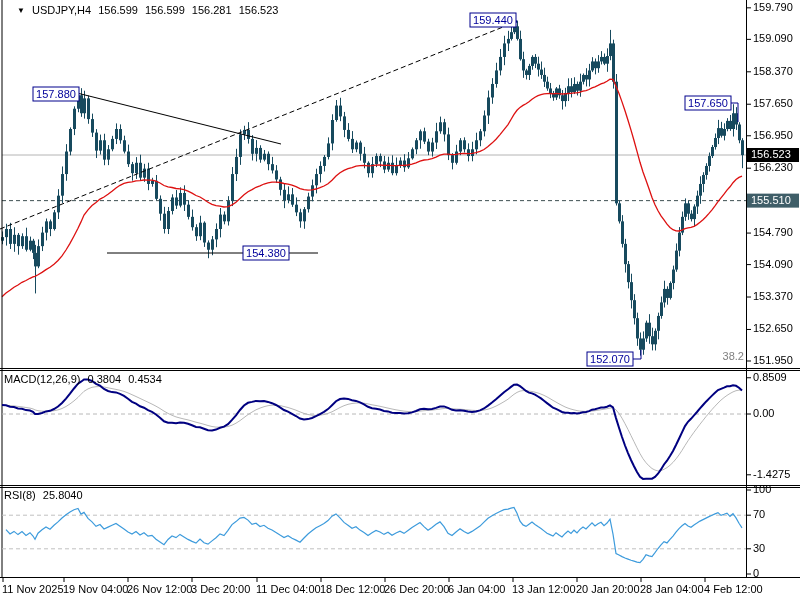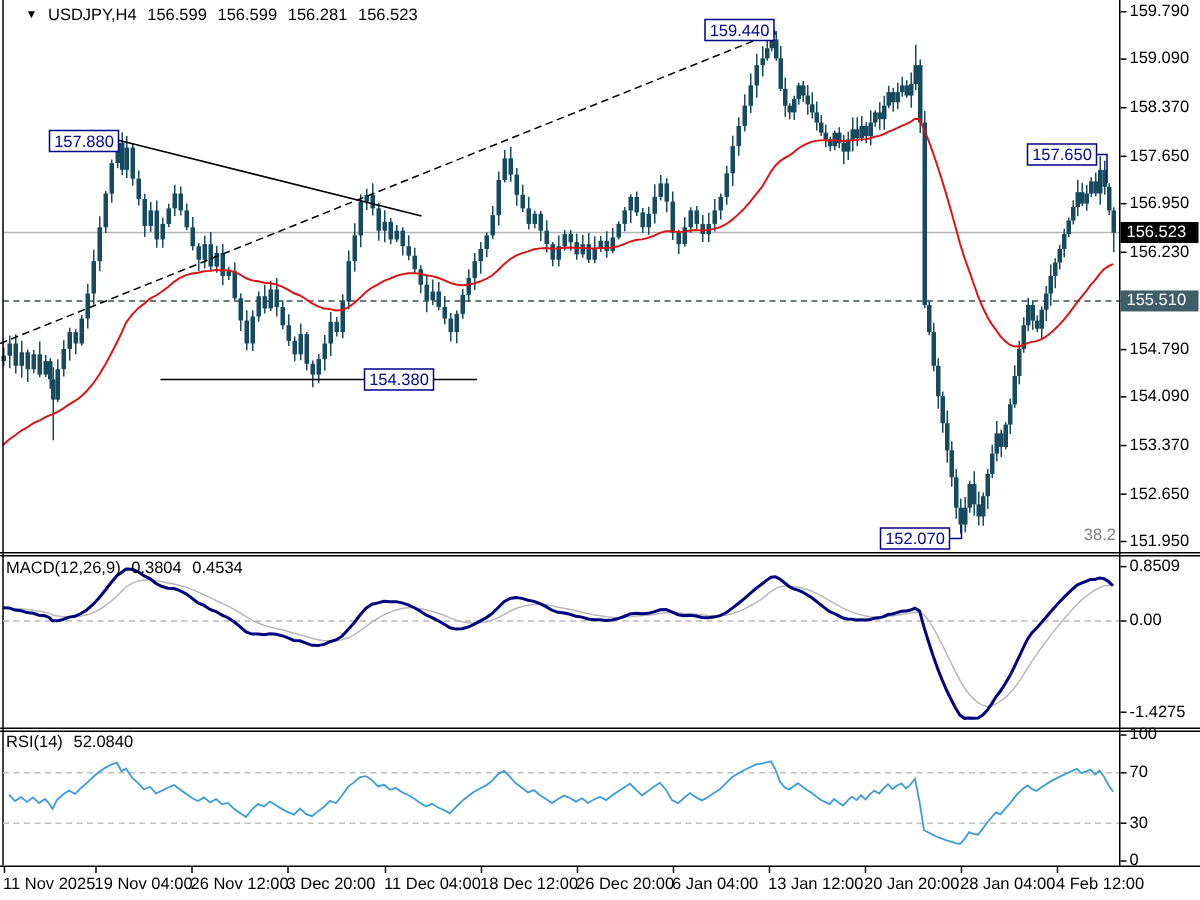--- a/index.html
+++ b/index.html
@@ -591,7 +591,7 @@
   </div>
 
   <div class="ind-label" style="top:489px">
-    <span>RSI(14)</span>
+    <span>RSI(8)</span>
     <span>52.0840</span>
   </div>
 

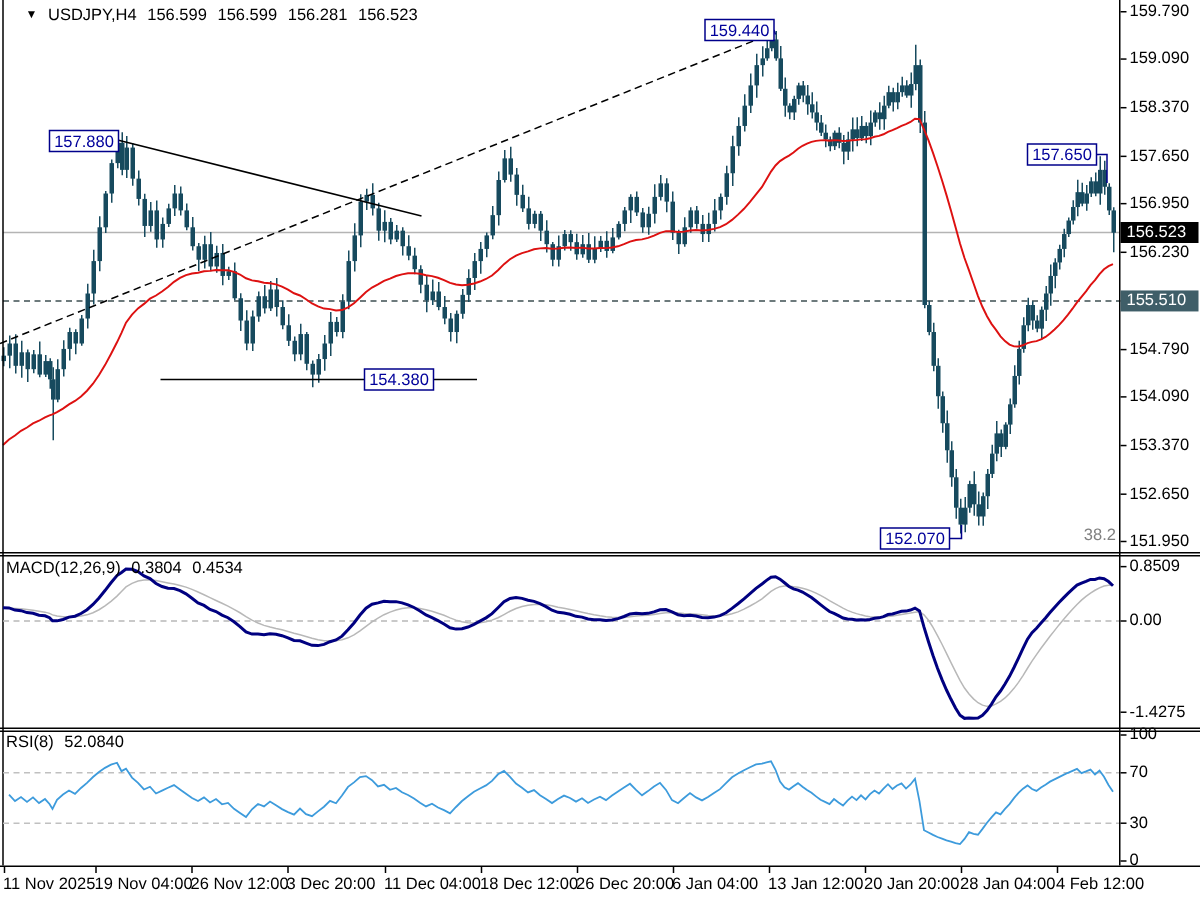--- a/index.html
+++ b/index.html
@@ -592,7 +592,7 @@
 
   <div class="ind-label" style="top:489px">
     <span>RSI(8)</span>
-    <span>52.0840</span>
+    <span>25.8040</span>
   </div>
 
 </div>

